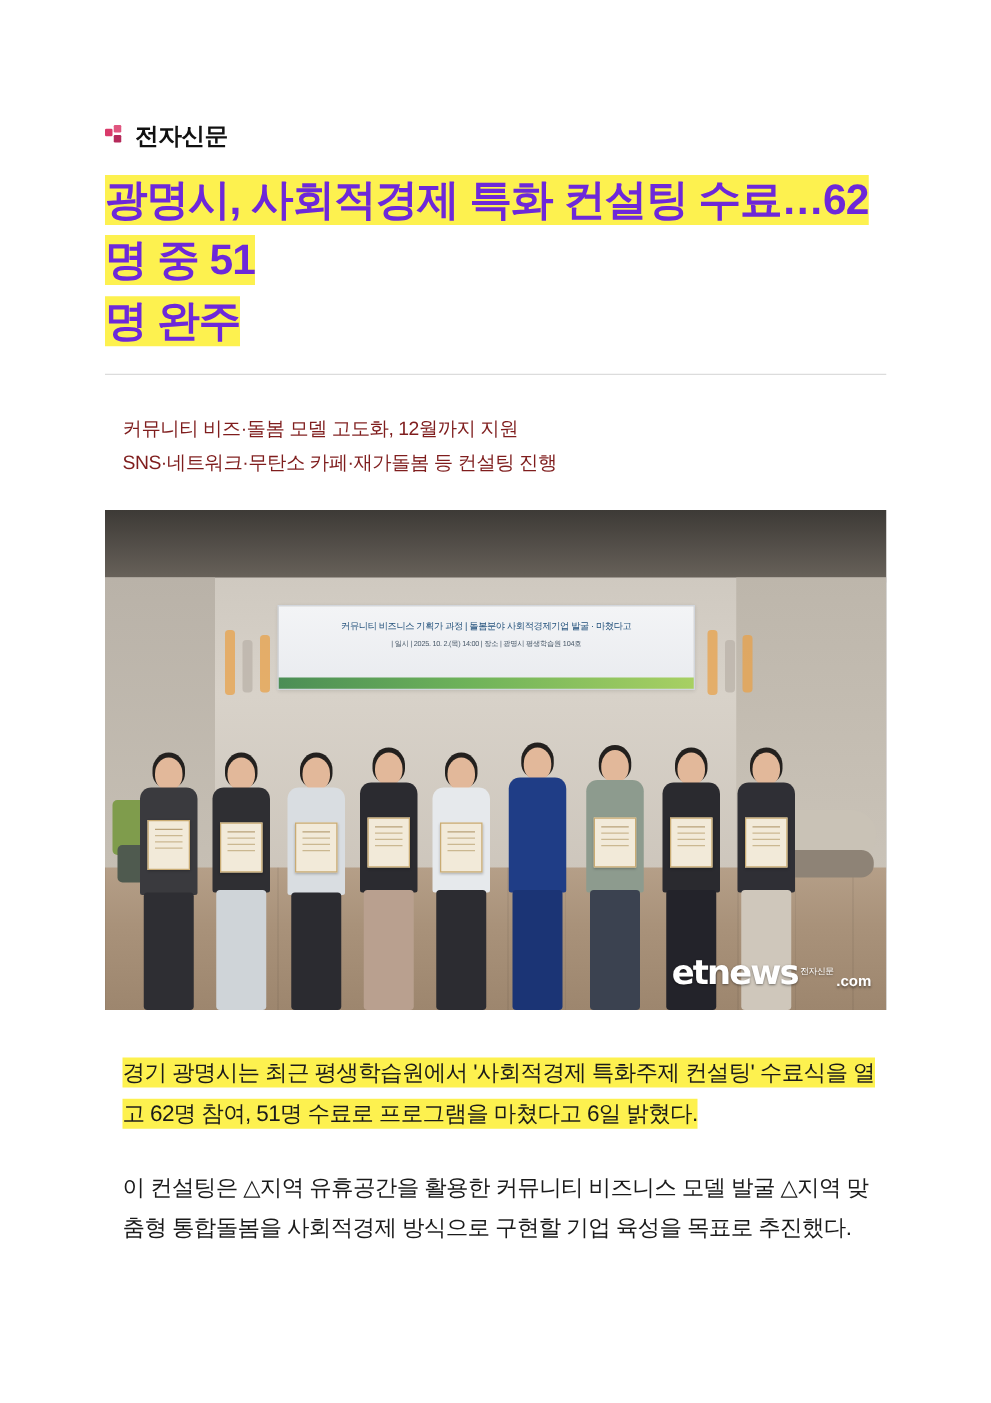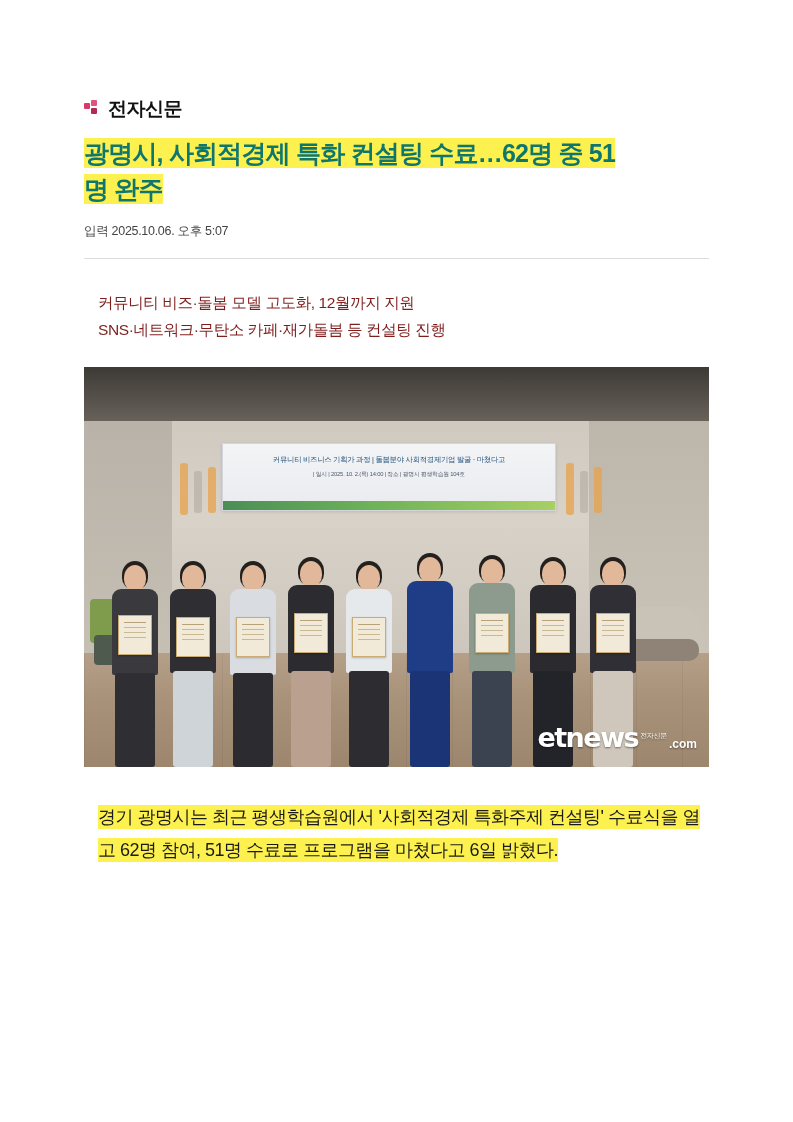--- a/index.html
+++ b/index.html
@@ -58,11 +58,11 @@
     padding: 14px 84px 0 84px;
   }
   .headline {
-    font-size: 25px;
+    font-size: 34px;
     font-weight: bold;
     line-height: 1.42;
     letter-spacing: -0.8px;
-    color: #0f766e;
+    color: #6d28d9;
     margin: 0;
   }
   .headline span.hl {

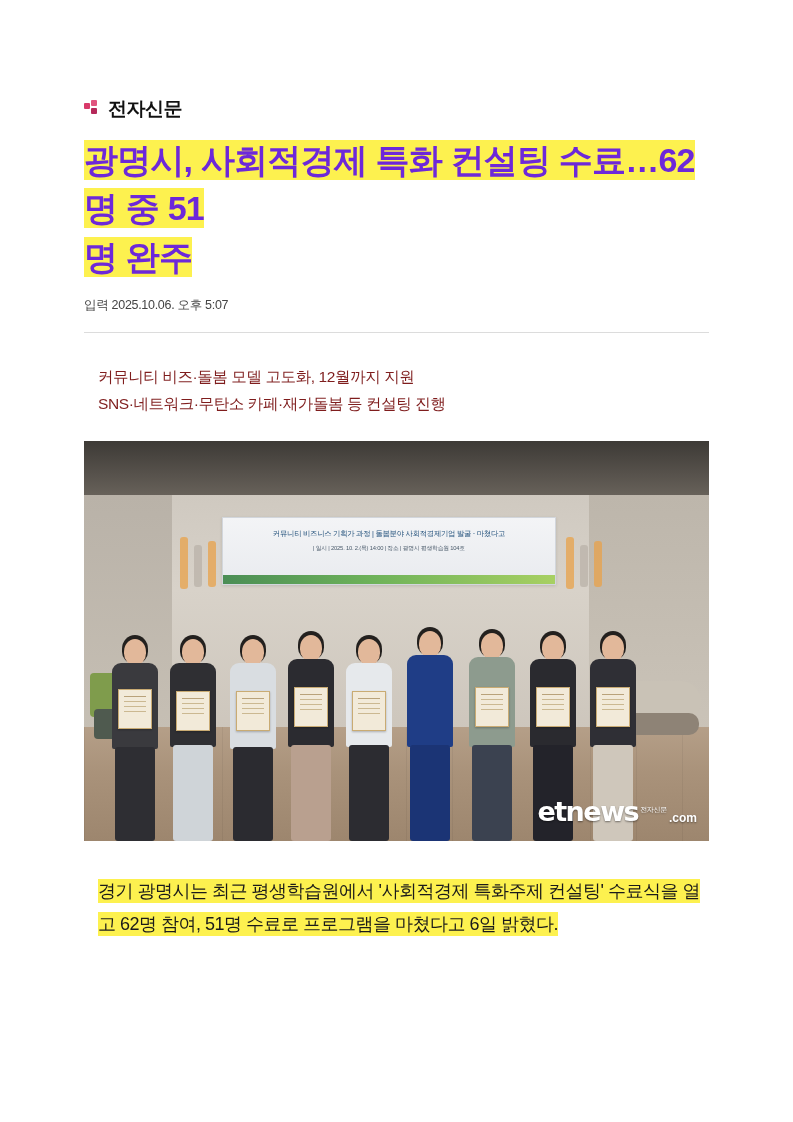--- a/index.html
+++ b/index.html
@@ -288,7 +288,6 @@
     </h1>
   </div>
 
-  <div class="byline">입력 2025.10.06. 오후 5:07</div>
 
   <div class="divider"></div>
 

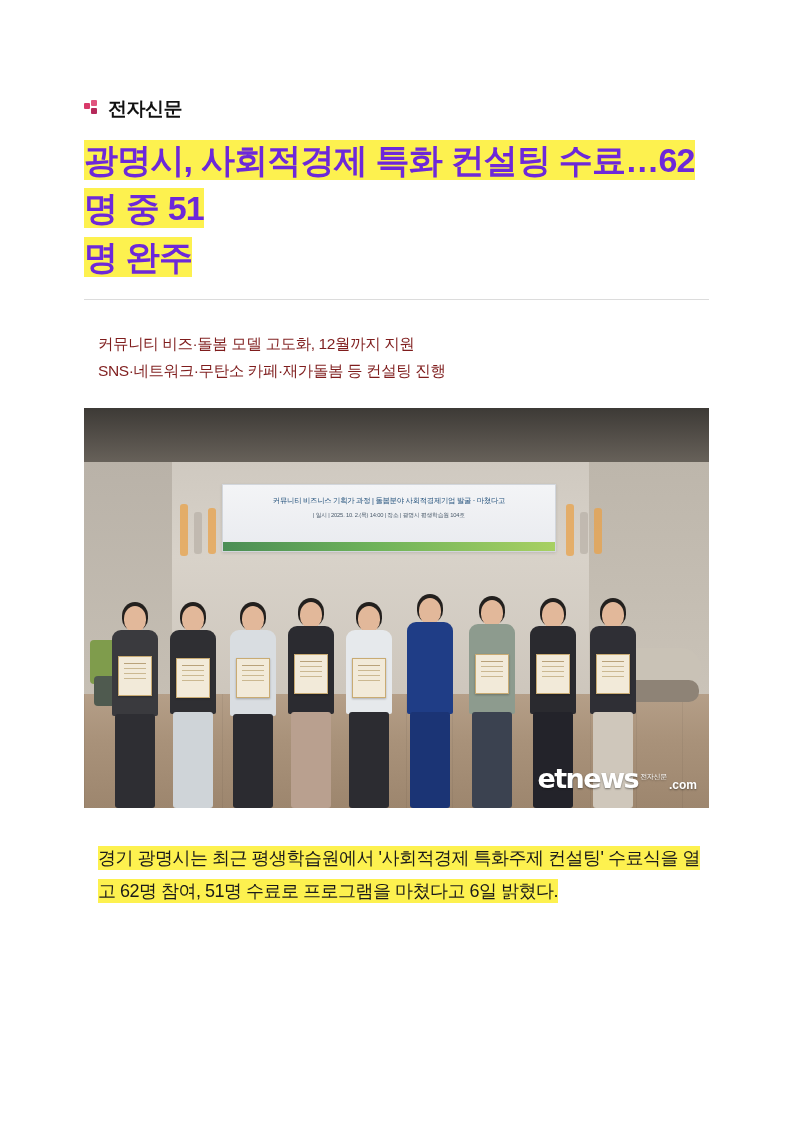--- a/index.html
+++ b/index.html
@@ -409,6 +409,9 @@
     <p class="para">
       <span class="hl">경기 광명시는 최근 평생학습원에서 '사회적경제 특화주제 컨설팅' 수료식을 열고 62명 참여, 51명 수료로 프로그램을 마쳤다고 6일 밝혔다.</span>
     </p>
+    <p class="para">
+      <span>이 컨설팅은 △지역 유휴공간을 활용한 커뮤니티 비즈니스 모델 발굴 △지역 맞춤형 통합돌봄을 사회적경제 방식으로 구현할 기업 육성을 목표로 추진했다.</span>
+    </p>
   </div>
 
 </div>

